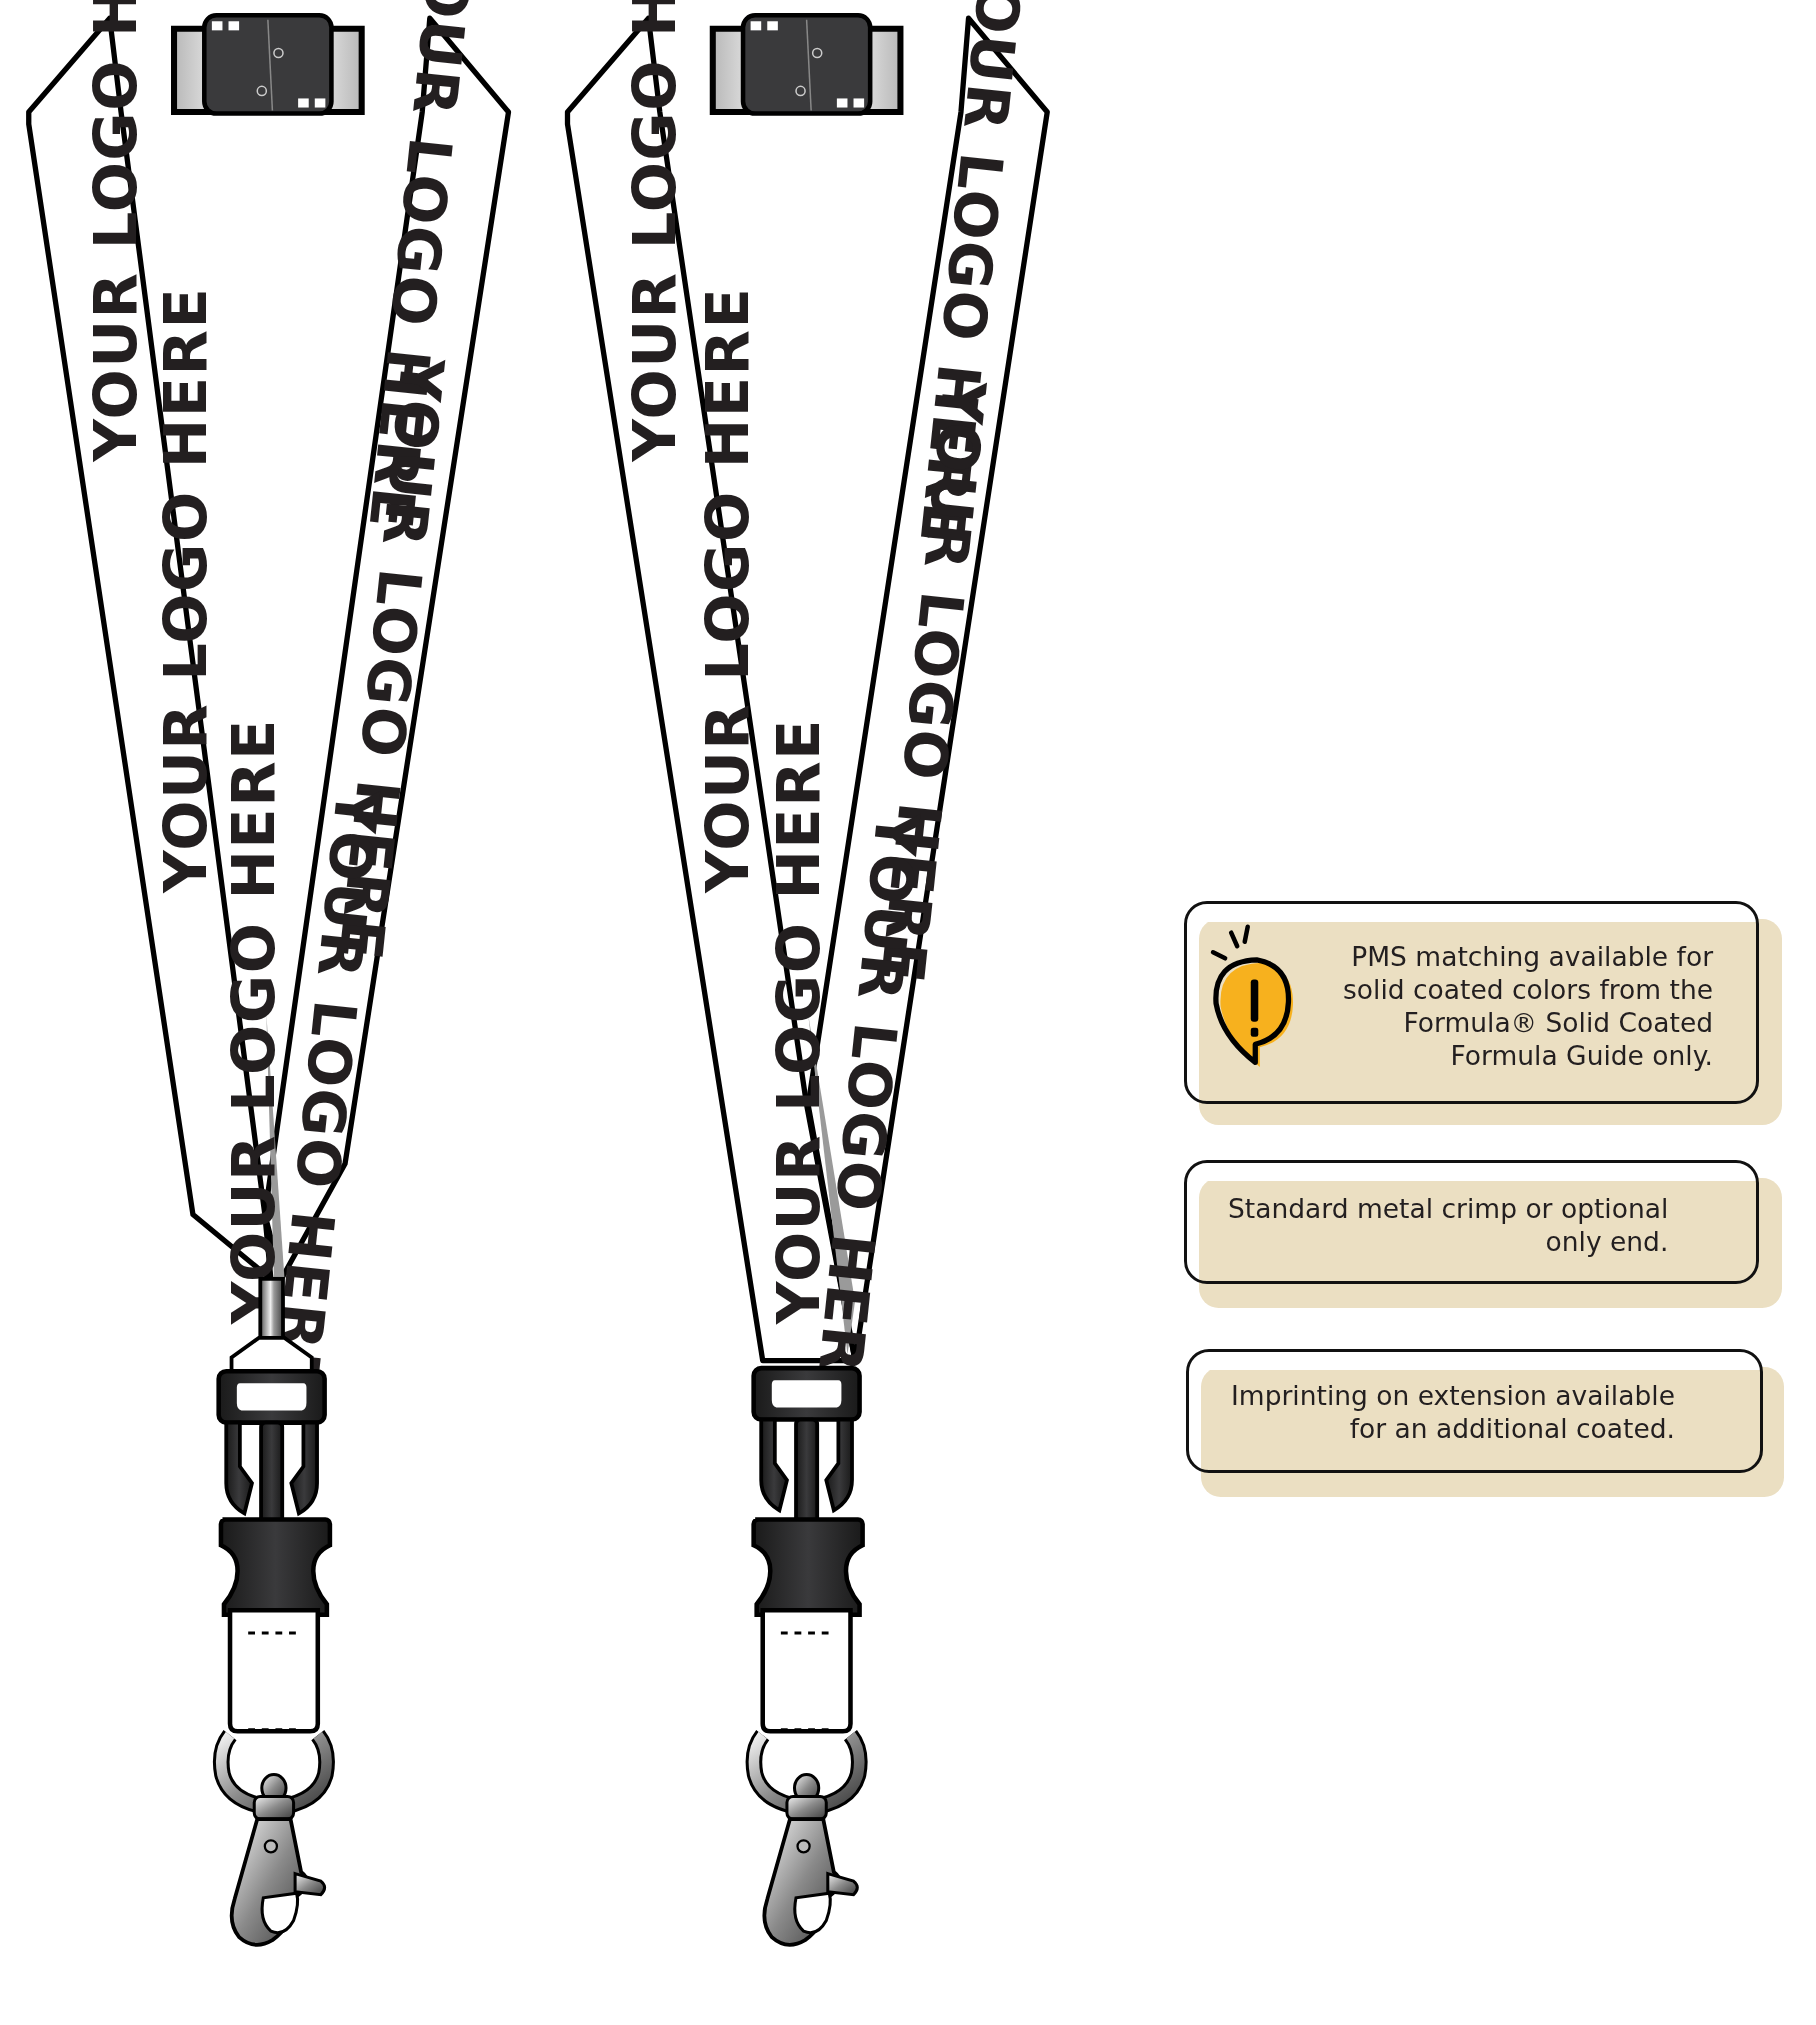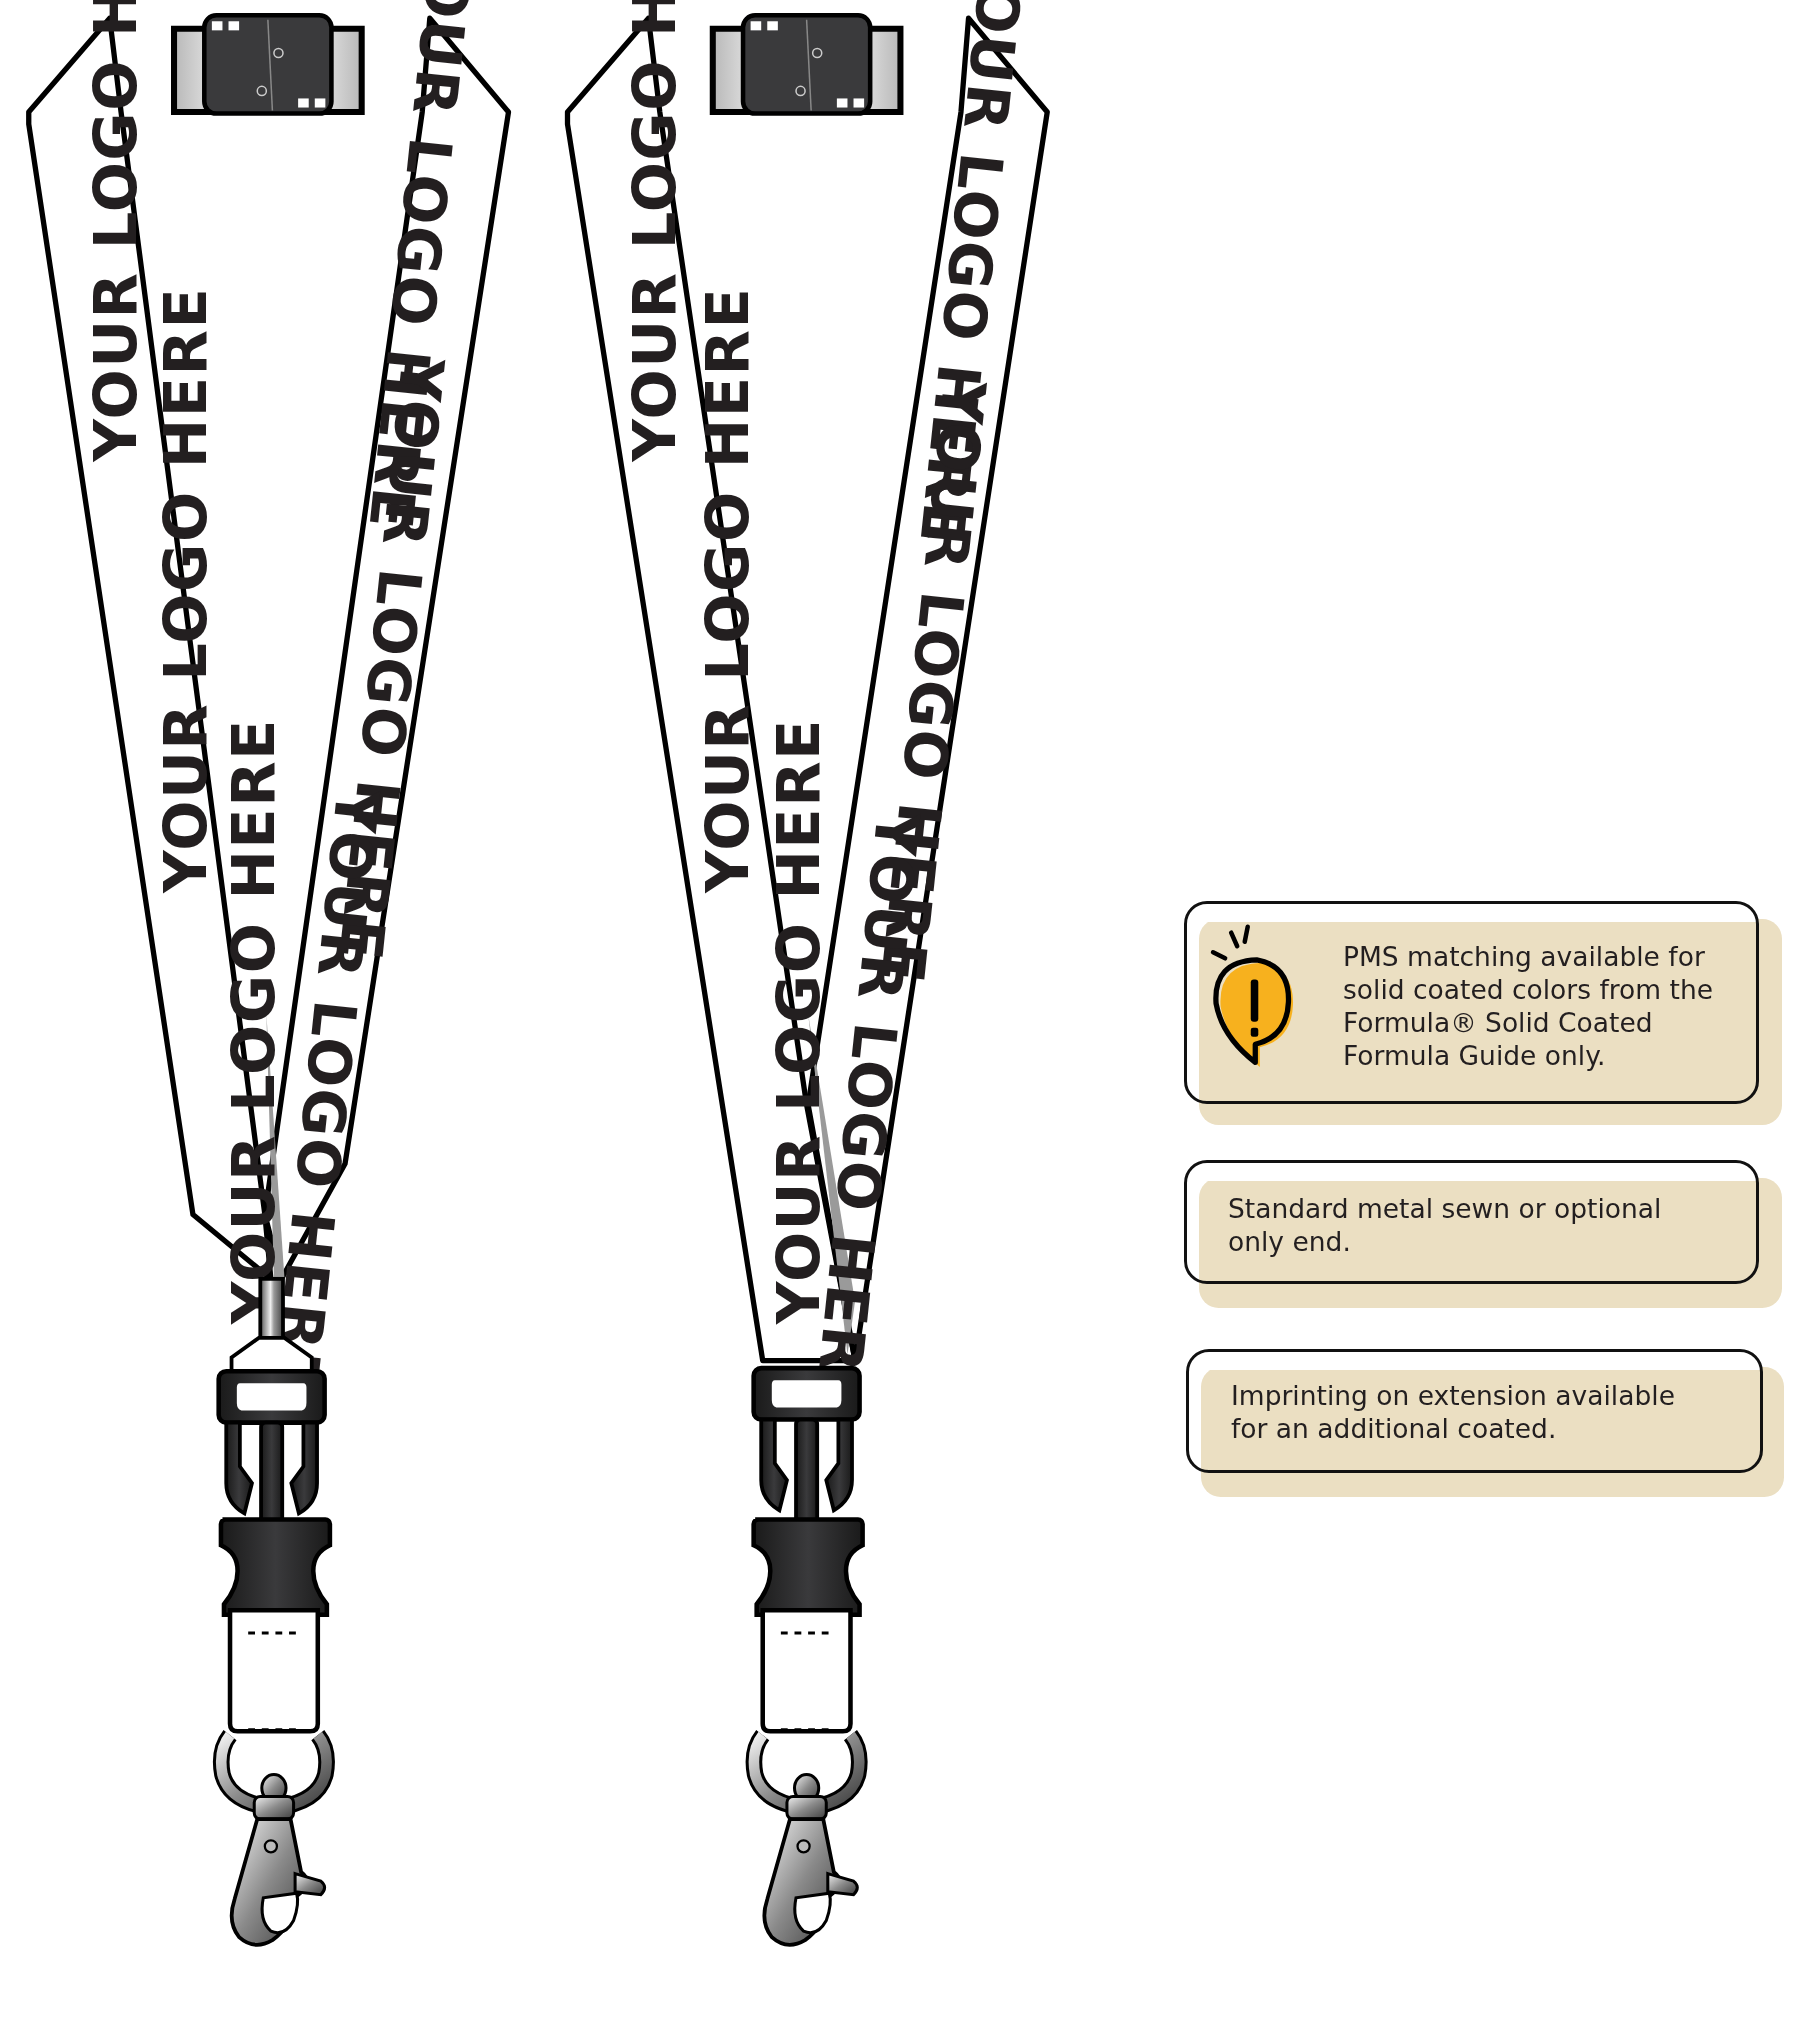--- a/index.html
+++ b/index.html
@@ -9,7 +9,7 @@
   .note{position:absolute;}
   .note-shadow{position:absolute;background:#ebdfc2;border-radius:19.7px;}
   .note-box{position:absolute;border:3.8px solid #111;border-radius:23px;background:linear-gradient(#ffffff 0,#ffffff 18px,transparent 18px);box-sizing:border-box;}
-  .note-text{position:absolute;font-family:"DejaVu Sans","Liberation Sans",sans-serif;font-size:26.5px;line-height:33px;color:#231f20;}
+  .note-text{position:absolute;font-family:"DejaVu Sans","Liberation Sans",sans-serif;font-size:26.5px;line-height:33px;color:#231f20;text-align:right;}
 </style>
 </head>
 <body>

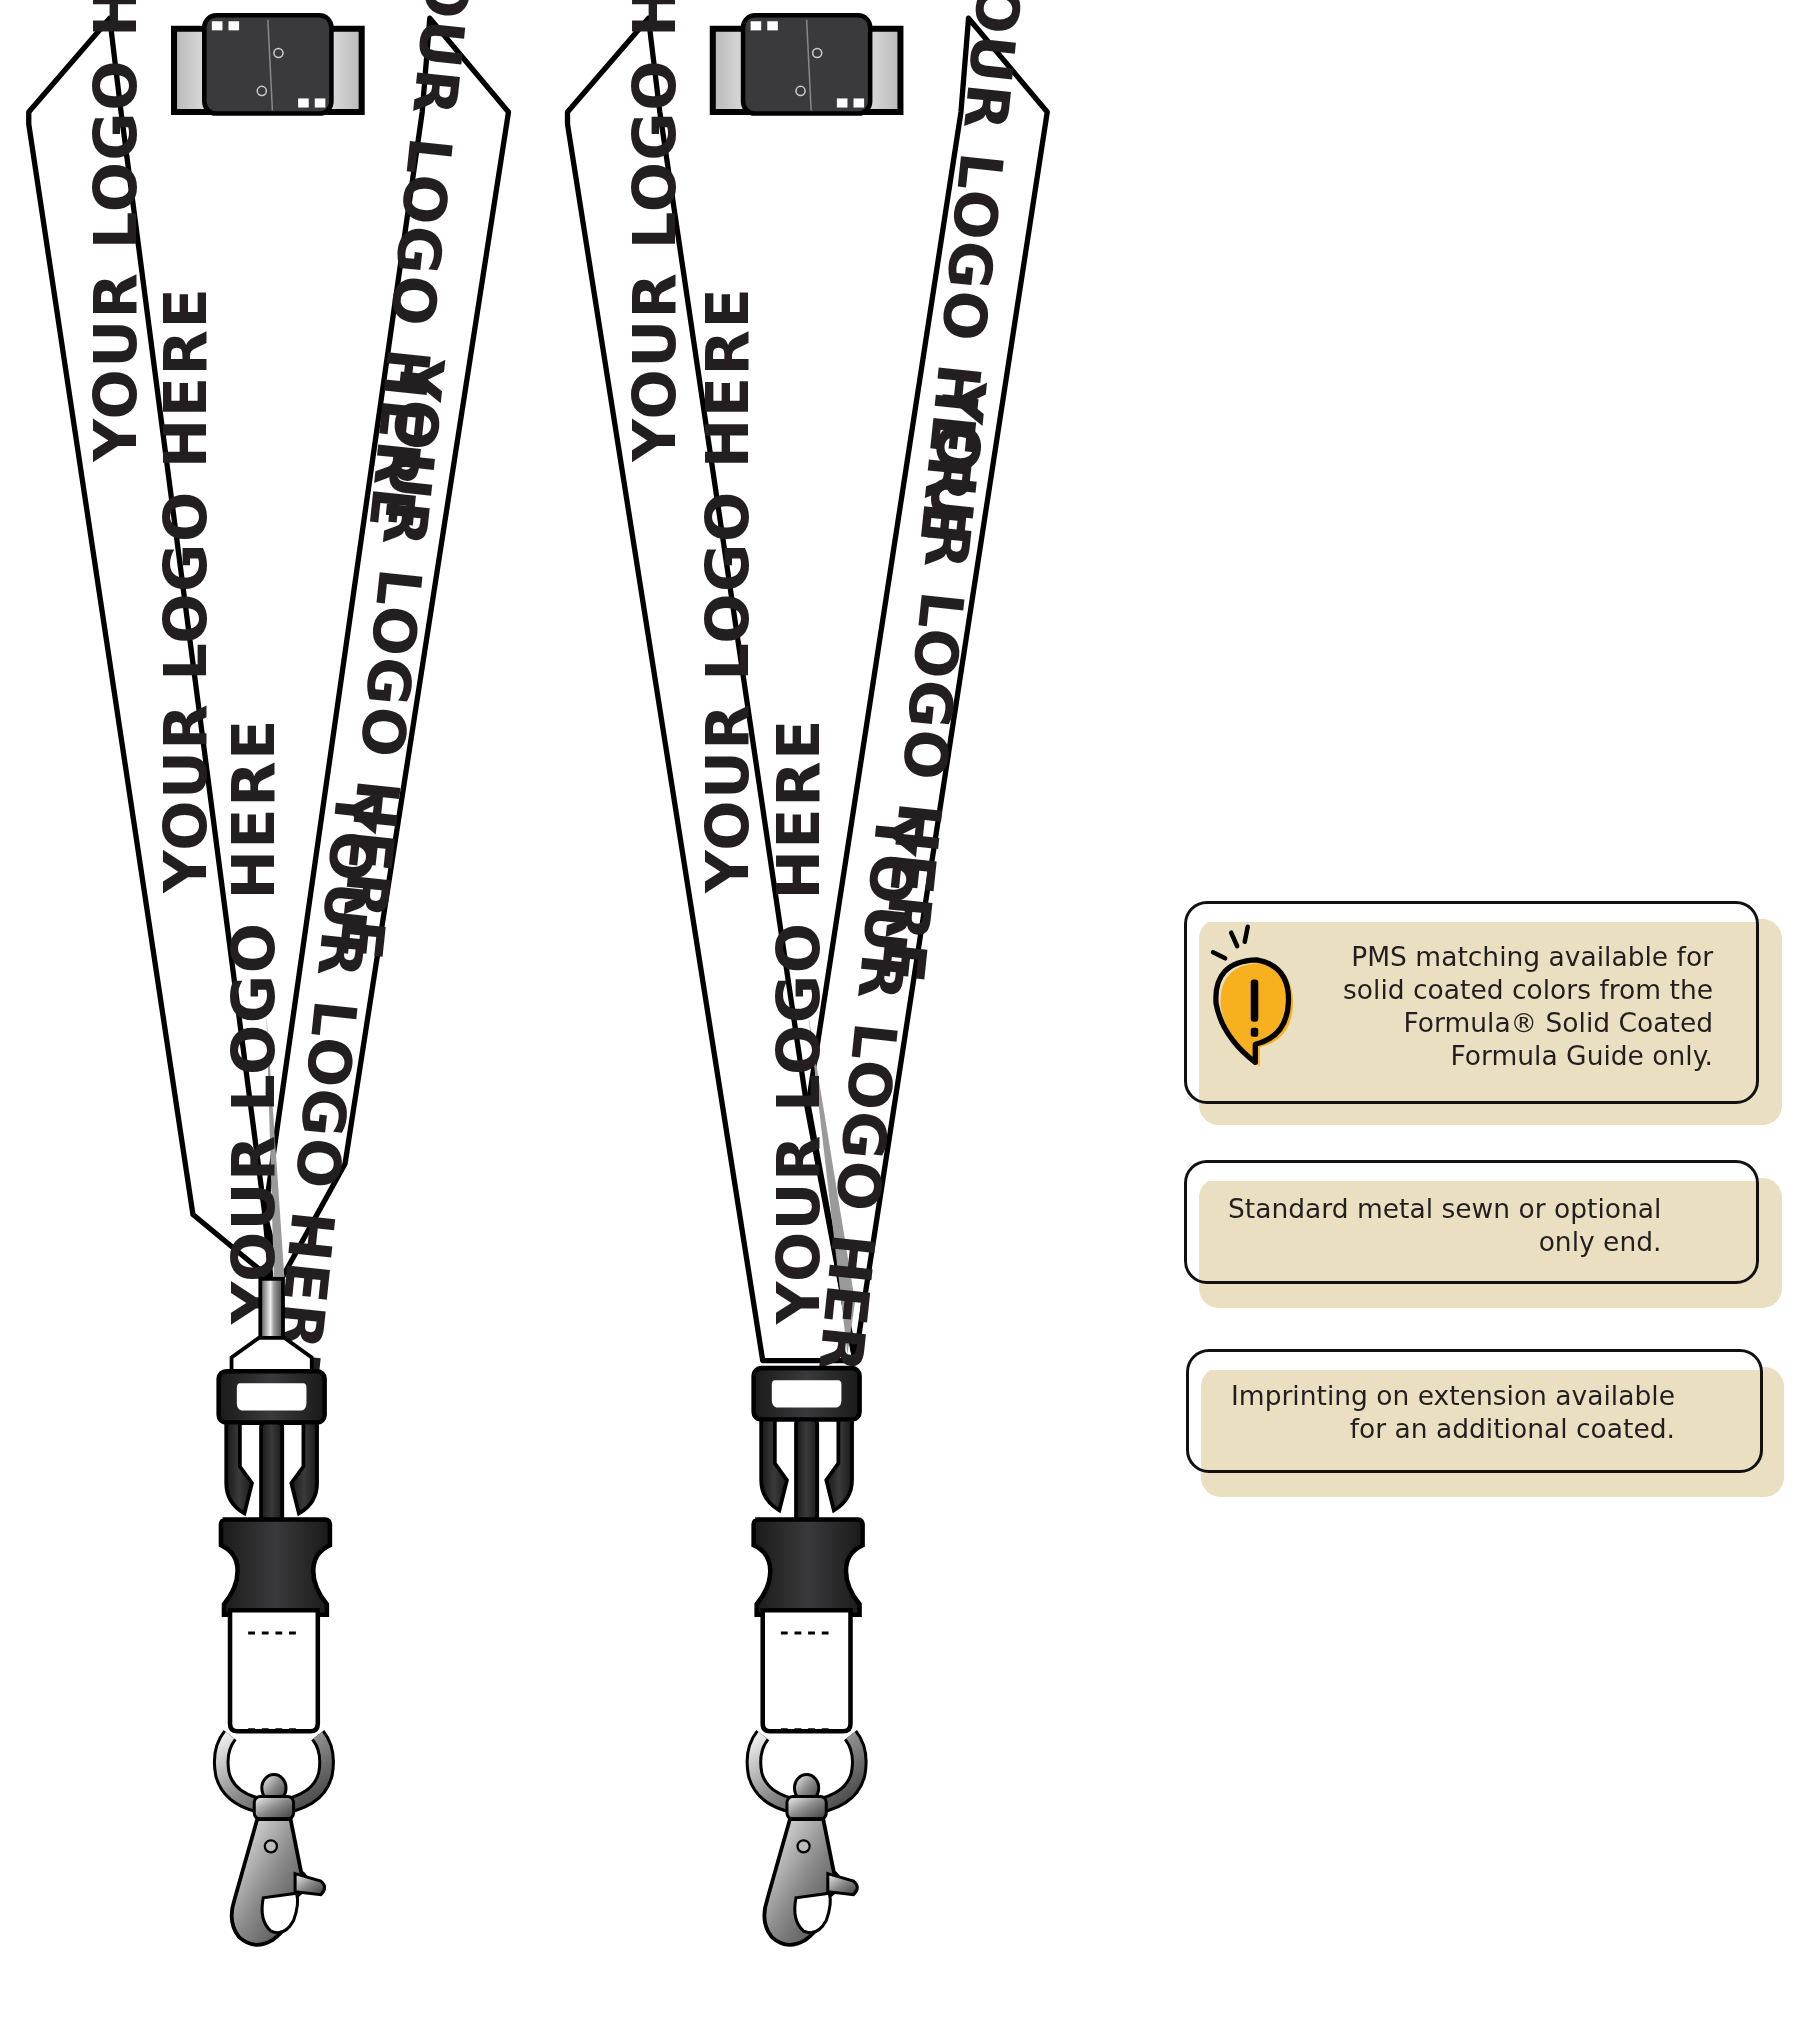--- a/index.html
+++ b/index.html
@@ -153,7 +153,7 @@
   <div class="note-shadow" style="left:15px;top:18px;width:583px;height:130px;"></div>
   <div class="note-box" style="left:0;top:0;width:575px;height:124px;"></div>
   <div class="note-text" style="left:44px;top:32px;">
-    <div>Standard metal sewn or optional</div>
+    <div>Standard metal crimp or optional</div>
     <div>only end.</div>
   </div>
 </div>

